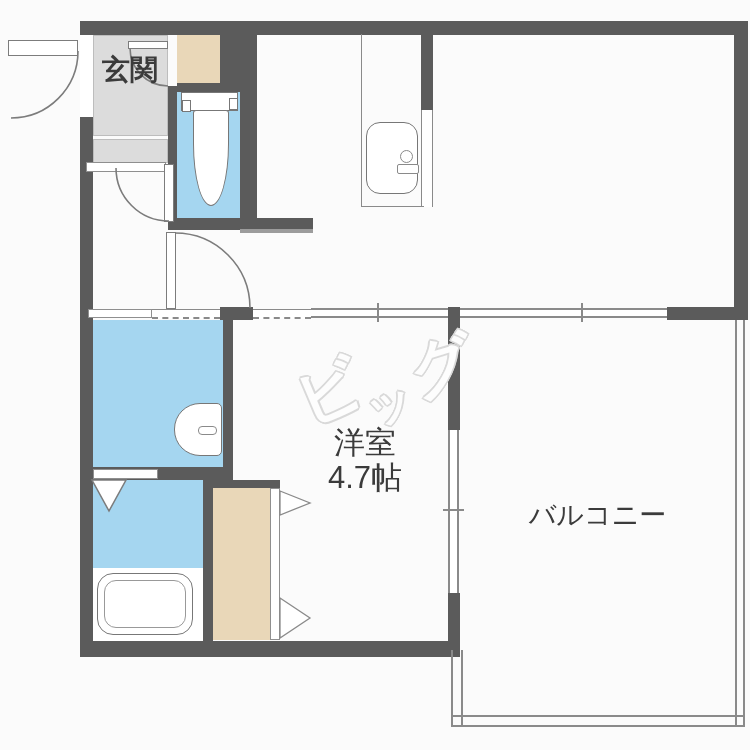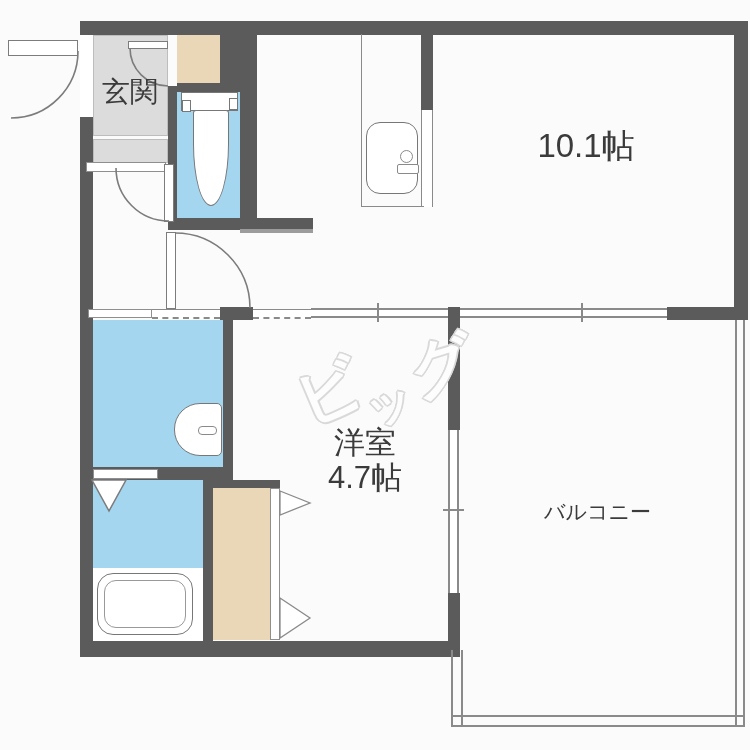--- a/index.html
+++ b/index.html
@@ -140,7 +140,7 @@
     <span class="wm0">ビ</span><span class="wm1">ッ</span><span class="wm2">グ</span>
   </div>
 
-  <div class="abs label lbl-genkan" style="left:95px;top:76px;width:70px;">玄関</div>
+  <div class="abs label lbl-genkan" style="left:95px;top:54px;width:70px;font-weight:bold;">玄関</div>
 
   <div class="abs label lbl-ldk" style="left:505px;top:128px;width:162px;">
     <div>10.1帖</div>

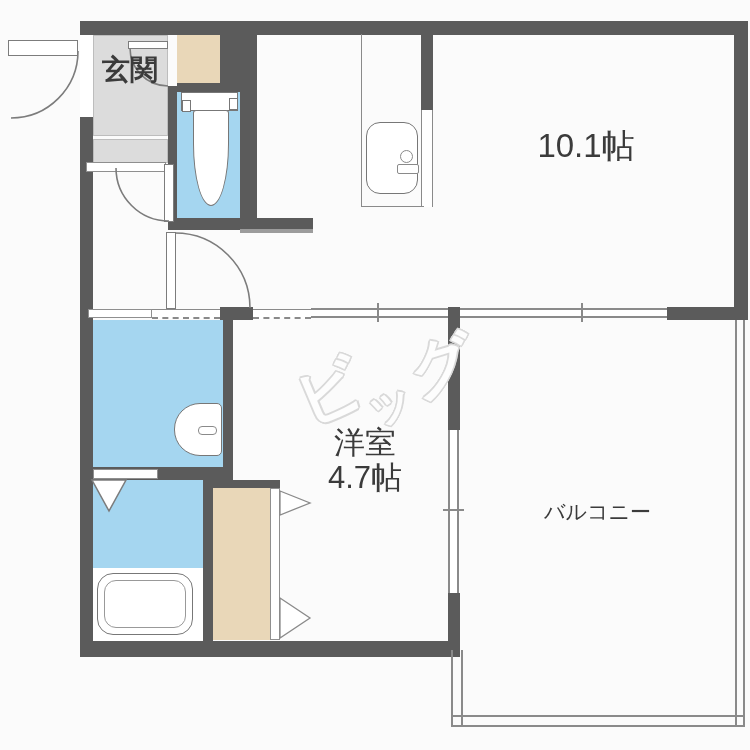--- a/index.html
+++ b/index.html
@@ -143,7 +143,6 @@
   <div class="abs label lbl-genkan" style="left:95px;top:54px;width:70px;font-weight:bold;">玄関</div>
 
   <div class="abs label lbl-ldk" style="left:505px;top:128px;width:162px;">
-    <div>10.1帖</div>
   </div>
 
   <div class="abs label lbl-room" style="left:275px;top:426px;width:180px;">

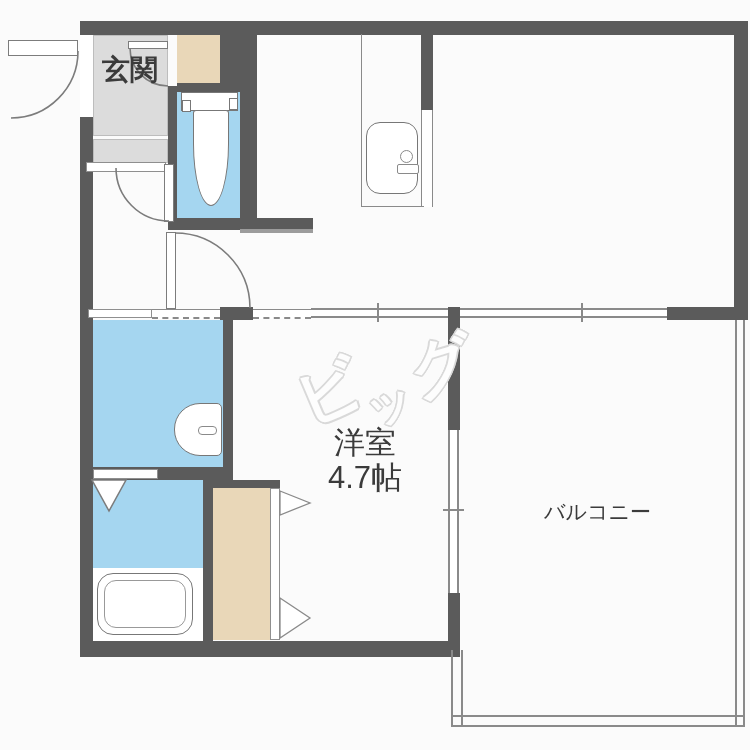--- a/index.html
+++ b/index.html
@@ -34,7 +34,7 @@
   .lbl-genkan { font-size: 28px; }
   .lbl-ldk { font-size: 33px; }
   .lbl-room { font-size: 31px; }
-  .lbl-balcony { font-size: 21px; }
+  .lbl-balcony { font-size: 27px; }
   #watermark {
     transform: rotate(-8deg);
     color: #fdfdfd; font-weight: bold;

